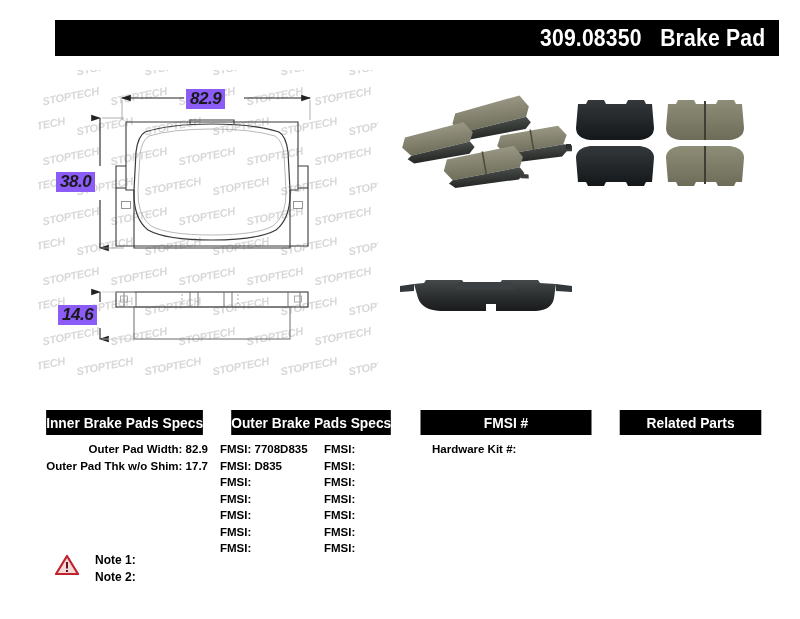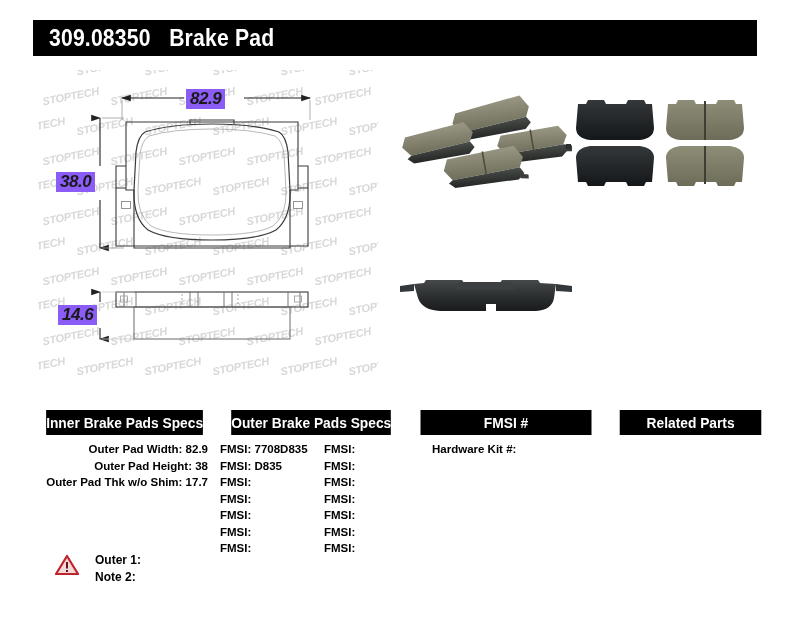--- a/index.html
+++ b/index.html
@@ -19,14 +19,14 @@
   
   #header-bar {
     position: absolute;
-    left: 33px;
+    left: 55px;
     top: 20px;
     width: 724px;
     height: 36px;
     background: #000000;
     display: flex;
     align-items: center;
-    justify-content: flex-start;
+    justify-content: flex-end;
     box-sizing: border-box;
     padding: 0 14px 0 16px;
   }

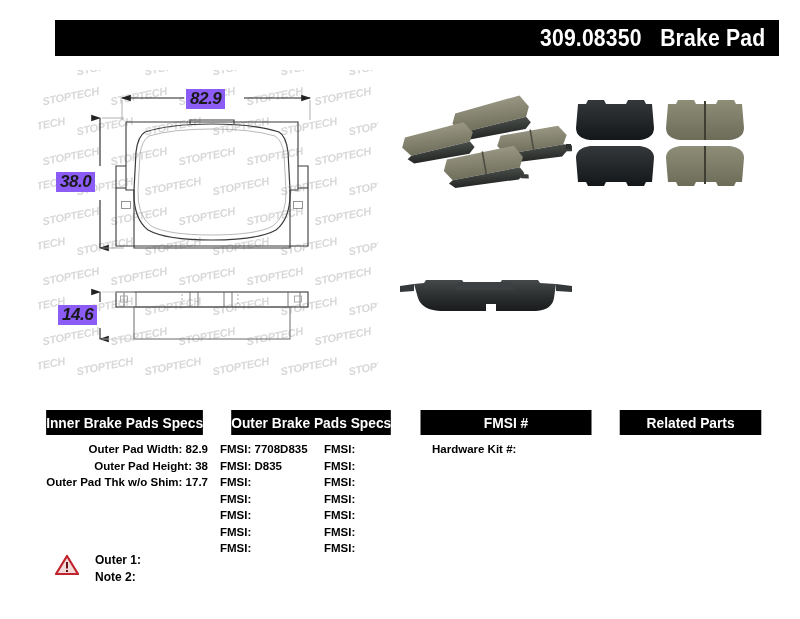--- a/index.html
+++ b/index.html
@@ -426,7 +426,6 @@
 
     <div class="bodycell col-outer right-align" id="outer-specs-cell">
         <div>Outer Pad Width: 82.9</div>
-        <div>Outer Pad Height: 38</div>
         <div>Outer Pad Thk w/o Shim: 17.7</div>
       </div>
 

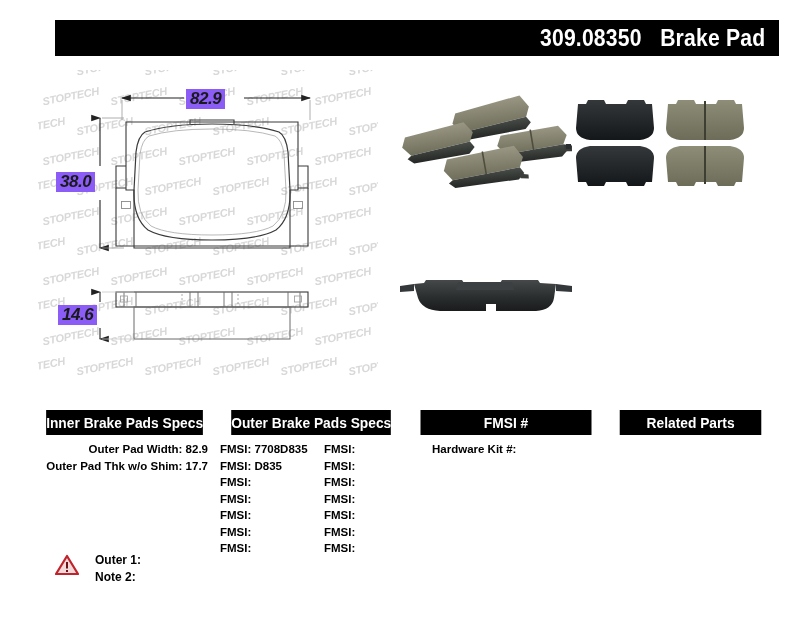--- a/index.html
+++ b/index.html
@@ -467,7 +467,7 @@
     </svg>
   </span>
   <span class="note-lines" id="notes-lines">
-      <div>Outer 1:</div>
+      <div>Note 1:</div>
       <div>Note 2:</div>
     </span>
 </div>

